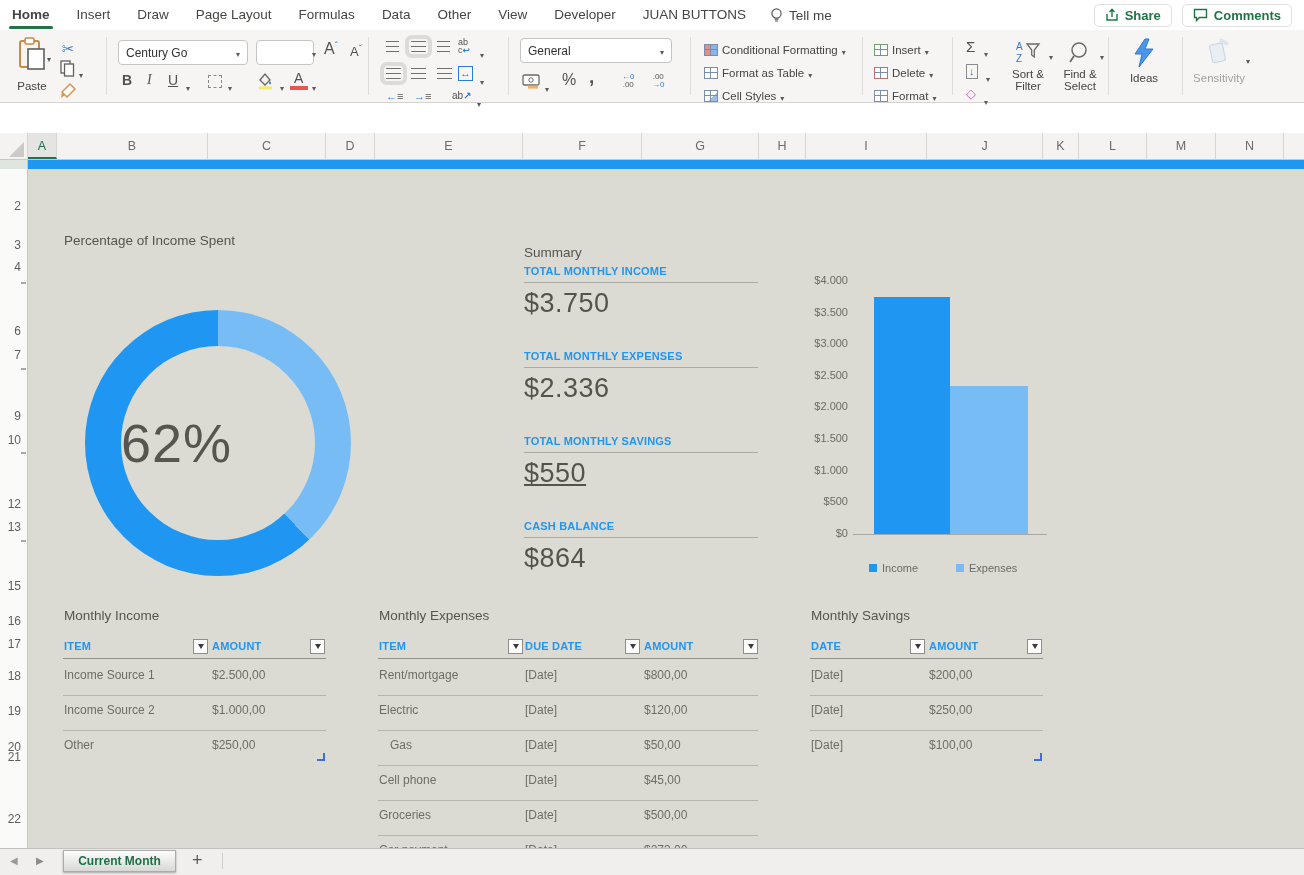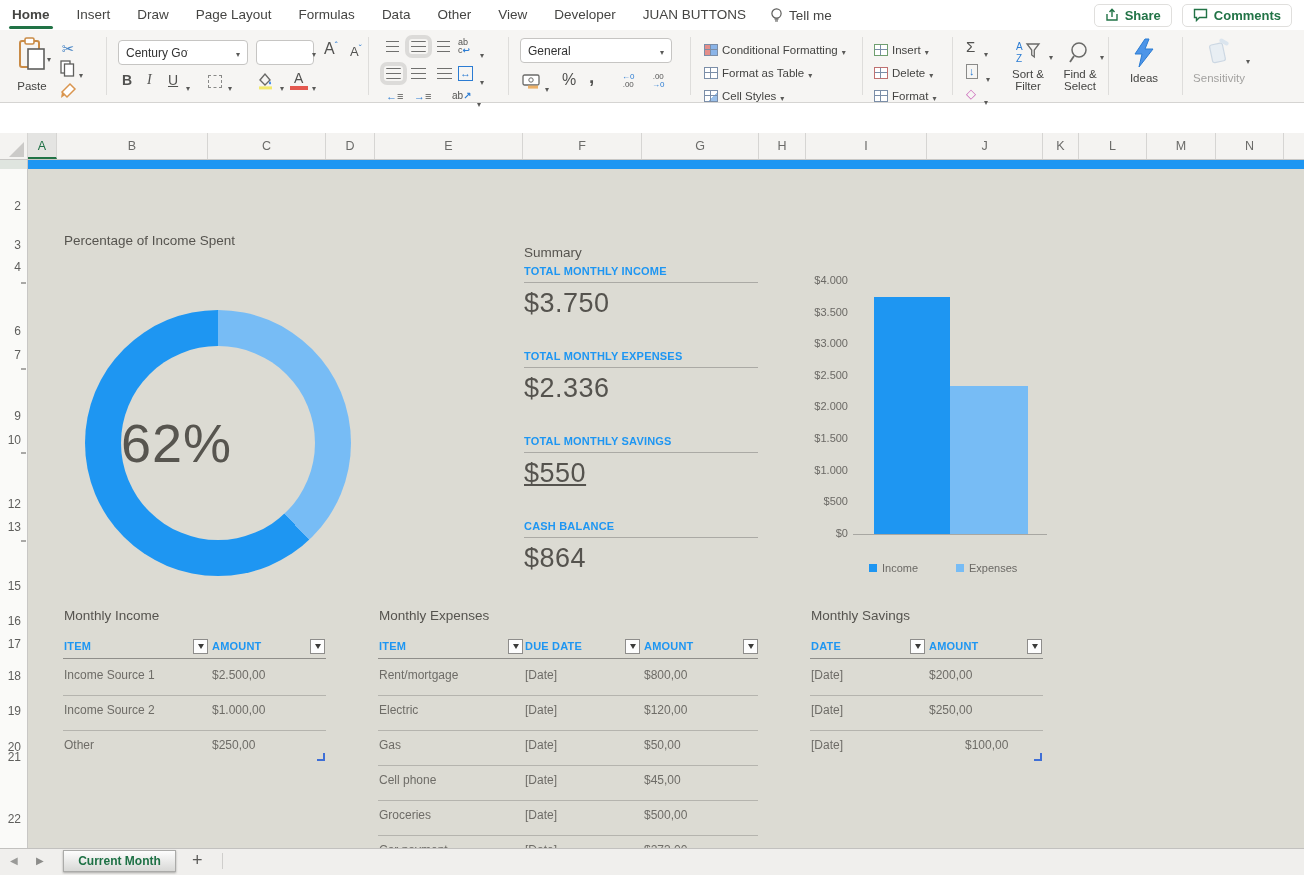--- a/index.html
+++ b/index.html
@@ -404,7 +404,7 @@
         <div class="tbl-cell" style="left: 525px; top: 543px;">[Date]</div>
         <div class="tbl-cell" style="left: 644px; top: 543px;">$120,00</div>
         <div class="tbl-sep" style="left: 378px; top: 570px; width: 380px;"></div>
-        <div class="tbl-cell" style="left: 379px; top: 578px;">Gas</div>
+        <div class="tbl-cell" style="left: 390px; top: 578px;">Gas</div>
         <div class="tbl-cell" style="left: 525px; top: 578px;">[Date]</div>
         <div class="tbl-cell" style="left: 644px; top: 578px;">$50,00</div>
         <div class="tbl-sep" style="left: 378px; top: 605px; width: 380px;"></div>

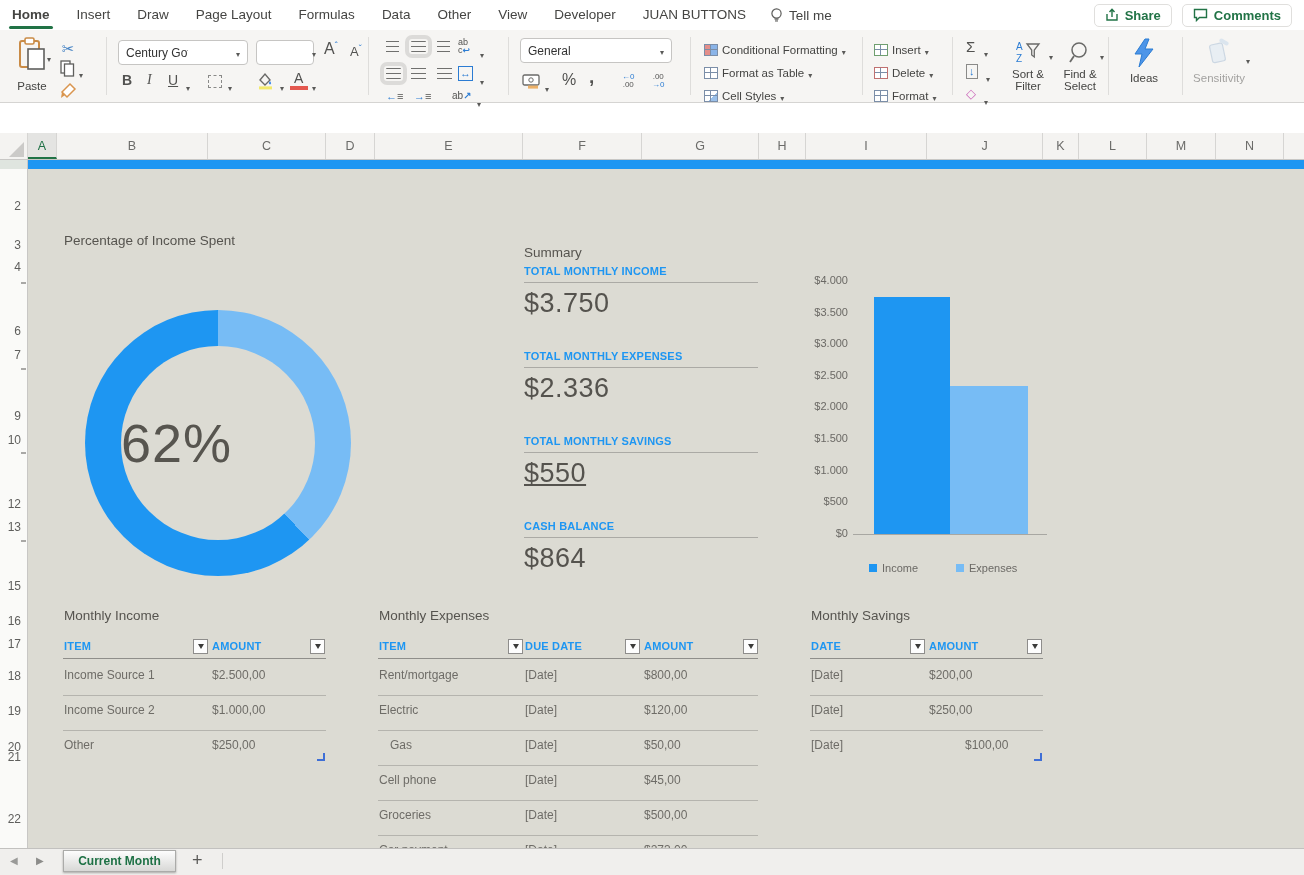--- a/index.html
+++ b/index.html
@@ -436,7 +436,7 @@
         <div class="tbl-cell" style="left: 929px; top: 543px;">$250,00</div>
         <div class="tbl-sep" style="left: 810px; top: 570px; width: 233px;"></div>
         <div class="tbl-cell" style="left: 811px; top: 578px;">[Date]</div>
-        <div class="tbl-cell" style="left: 965px; top: 578px;">$100,00</div>
+        <div class="tbl-cell" style="left: 929px; top: 578px;">$100,00</div>
         <div class="tbl-handle" style="left: 1034px; top: 593px;"></div>
       </div>
   </div>

